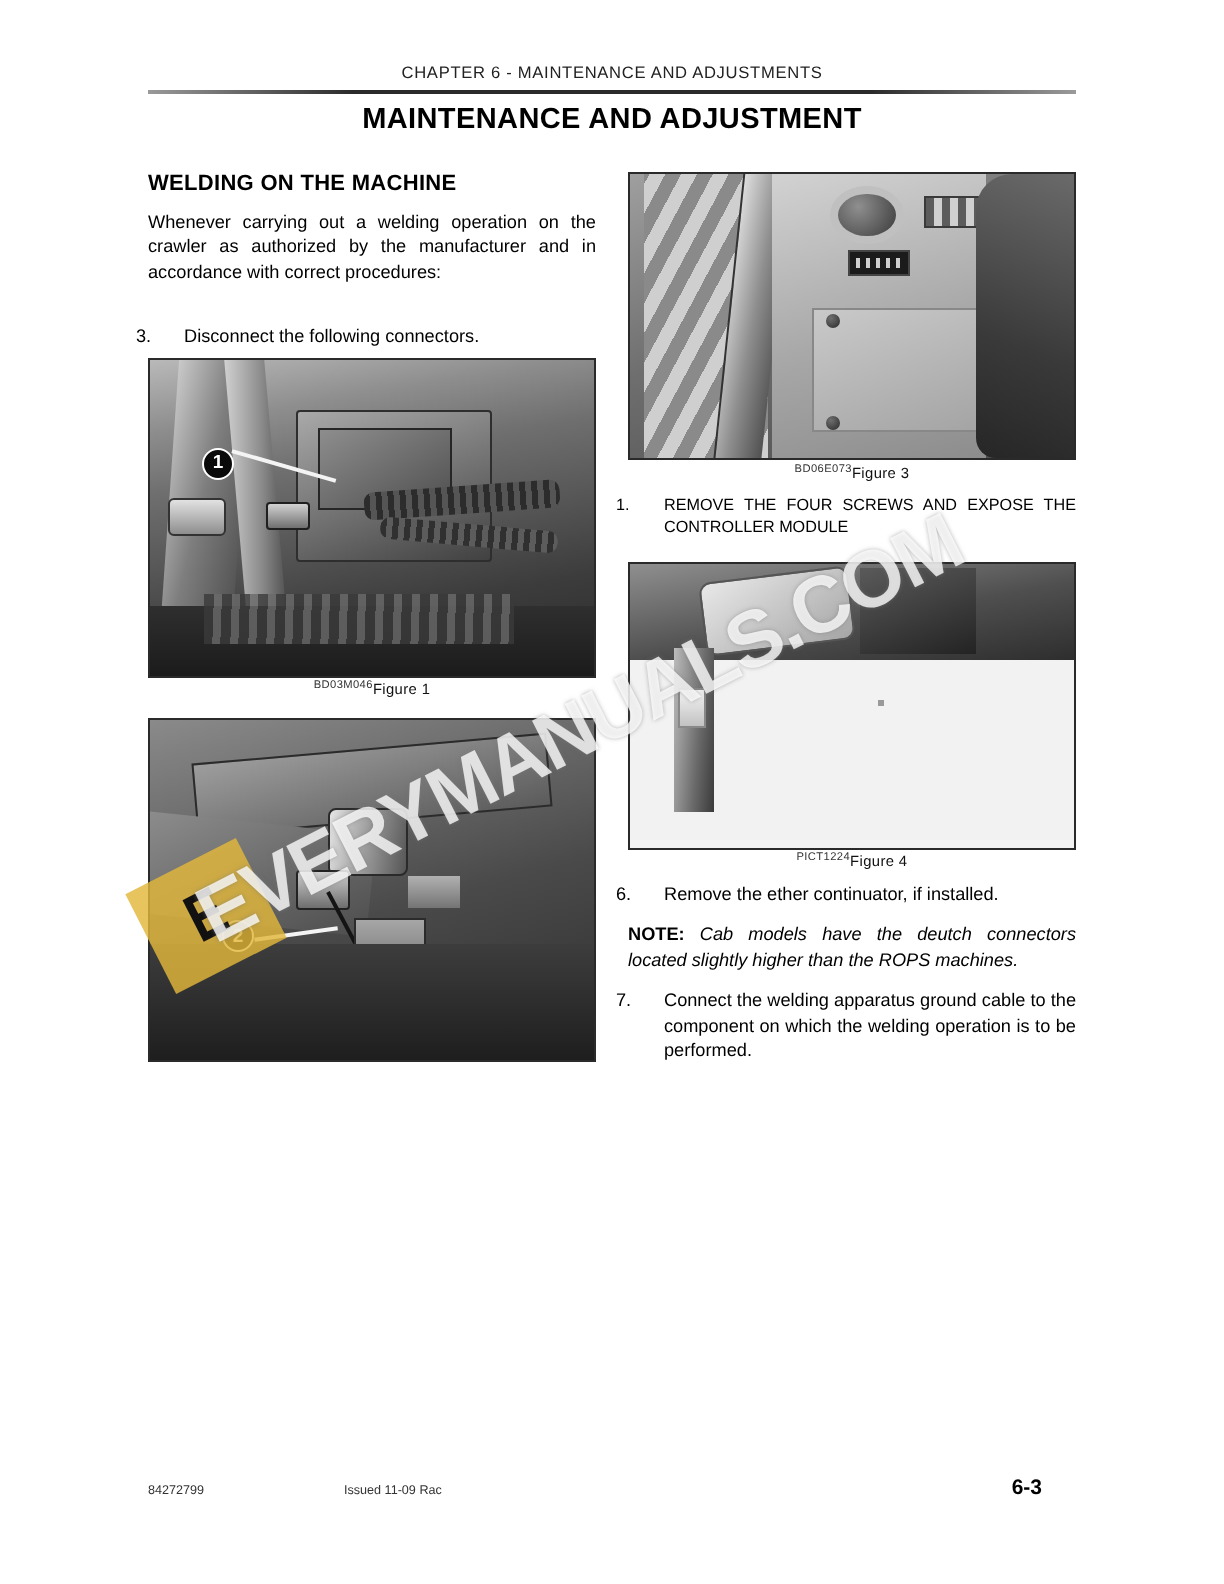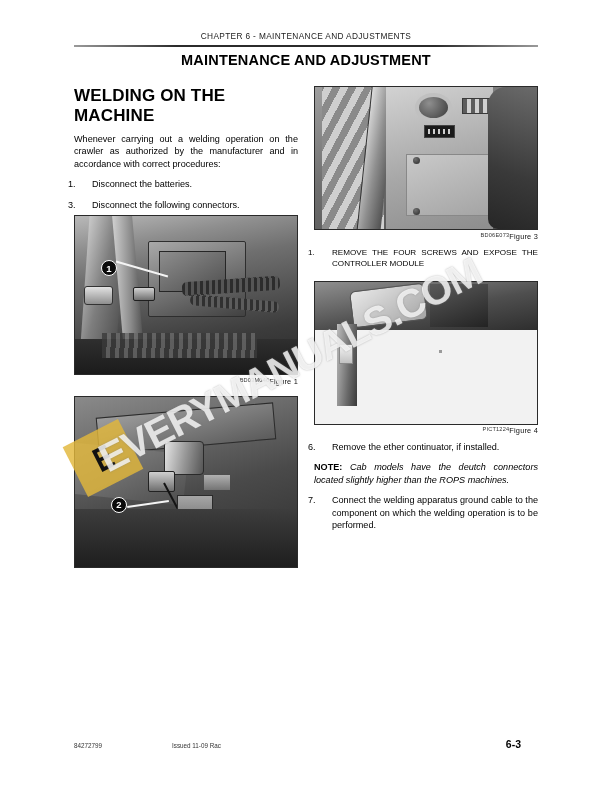--- a/index.html
+++ b/index.html
@@ -34,7 +34,7 @@
   .col-right { position: absolute; left: 314px; top: 86px; width: 224px; }
 
   h2.section {
-    font-size: 17px; font-weight: bold; letter-spacing: .15px;
+    font-size: 11px; font-weight: bold; letter-spacing: .15px;
     margin-bottom: 7px;
   }
   p.body {

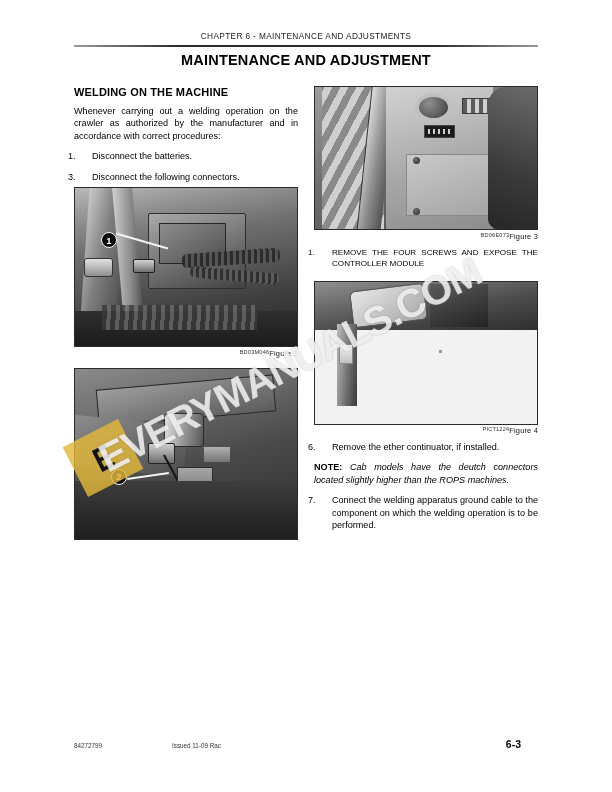--- a/index.html
+++ b/index.html
@@ -39,7 +39,7 @@
   }
   p.body {
     font-size: 9.1px; line-height: 12.4px; text-align: justify;
-    margin-bottom: 8px;
+    margin-bottom: 20px;
   }
 
   ol.steps { list-style: none; margin: 0 0 0 0; }

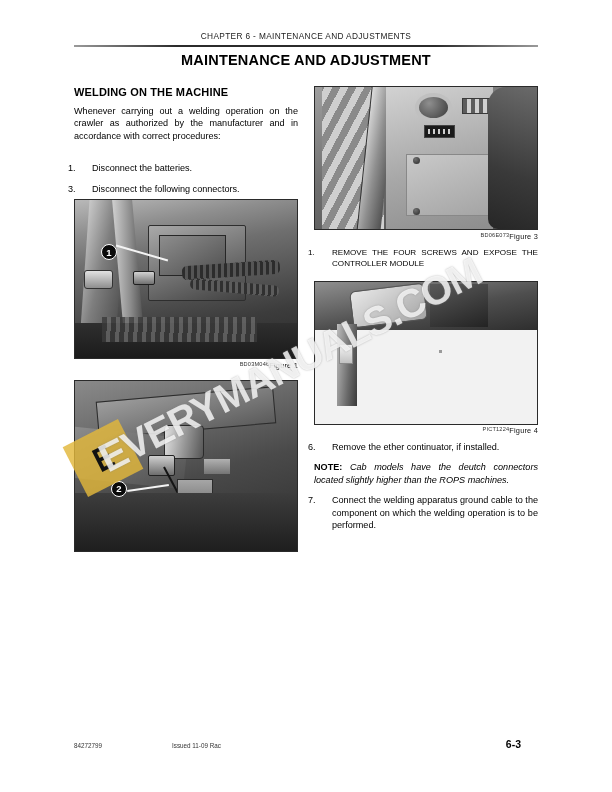--- a/index.html
+++ b/index.html
@@ -215,7 +215,6 @@
     <p class="body">Whenever carrying out a welding operation on the crawler as authorized by the manufacturer and in accordance with correct procedures:</p>
 
     <ol class="steps">
-      <li><span class="num">1.</span><span>Disconnect the batteries.</span></li>
       <li class="last"><span class="num">3.</span><span>Disconnect the following connectors.</span></li>
     </ol>
 

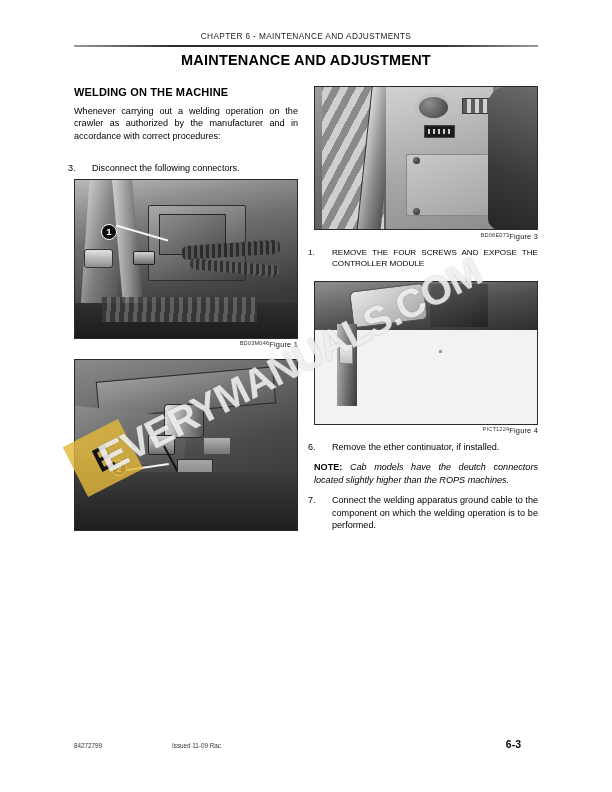--- a/index.html
+++ b/index.html
@@ -64,7 +64,7 @@
     border: 1px solid #2a2a2a;
   }
   .fig-meta {
-    display: flex; justify-content: flex-end;
+    display: flex; justify-content: center;
     font-size: 5.6px; color: #333;
     padding-top: 1.5px; letter-spacing: .2px;
   }

